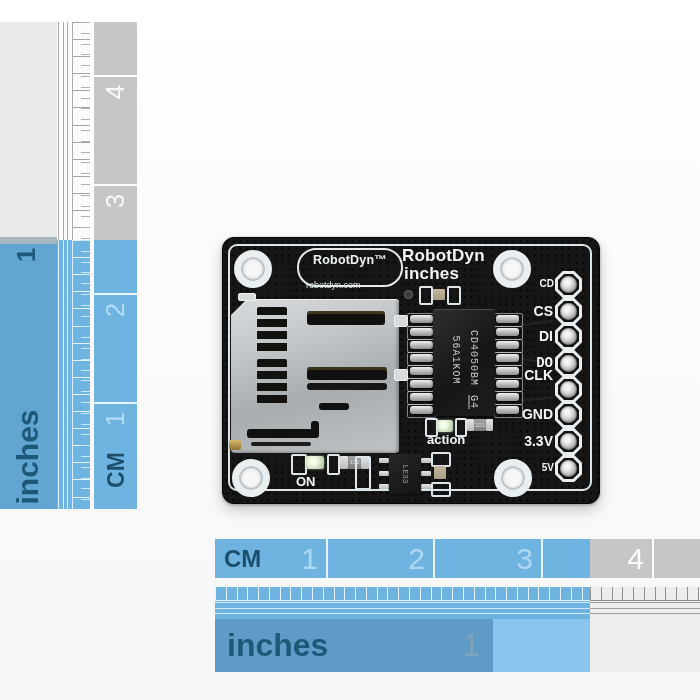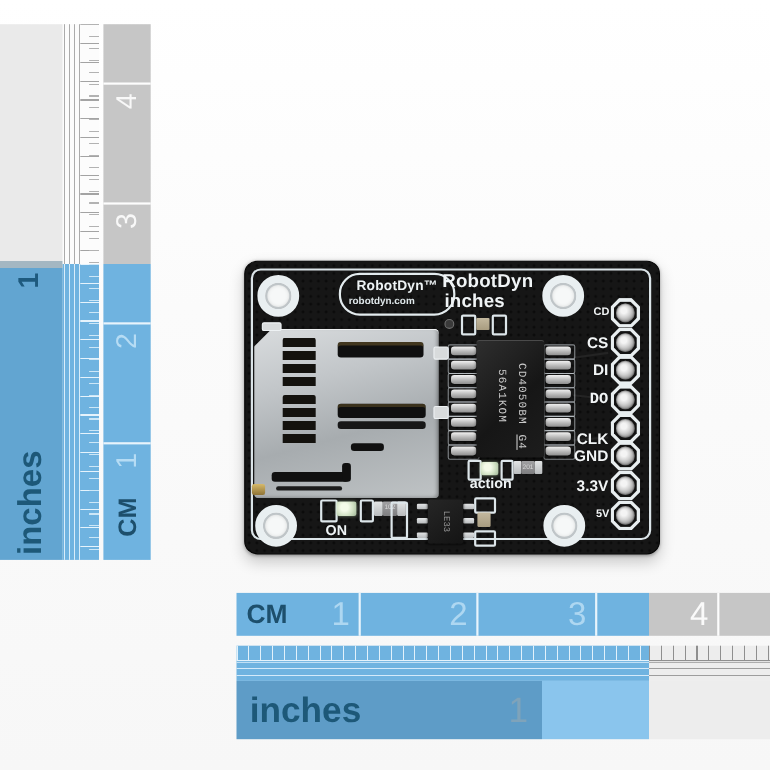--- a/index.html
+++ b/index.html
@@ -24,7 +24,7 @@
   #board{position:absolute;left:222px;top:237px;width:376px;height:265px;border-radius:12px;background-color:#161616;background-image:radial-gradient(#0b0b0b 1px,transparent 1.6px);background-size:7px 7px;border:1px solid #050505;box-shadow:0 6px 14px rgba(0,0,0,.20),0 1px 3px rgba(0,0,0,.3);}
   #frame{position:absolute;left:5px;top:6px;width:360px;height:243px;border:2px solid #dbe4e8;border-radius:9px;}
   .mhole{position:absolute;width:38px;height:38px;border-radius:50%;background:#f6f8f8;border:7px solid #e9eff1;box-sizing:border-box;box-shadow:inset 0 0 0 2px #bfc5c8,inset 0 0 5px rgba(0,0,0,.35);}
-  #logo{position:absolute;left:85px;top:10px;width:102px;height:35px;border:2px solid #e3ebee;border-radius:19px;color:#eef3f5;}
+  #logo{position:absolute;left:74px;top:10px;width:102px;height:35px;border:2px solid #e3ebee;border-radius:19px;color:#eef3f5;}
   #logo .brand{display:block;text-align:center;font-size:12.5px;font-weight:700;letter-spacing:.2px;margin-top:3px;}
   #logo .site{display:block;font-size:9px;margin-left:7px;margin-top:1px;color:#dfe7ea;font-weight:bold;}
   .title{position:absolute;color:#f0f4f6;font-weight:700;font-size:17px;letter-spacing:.2px;}

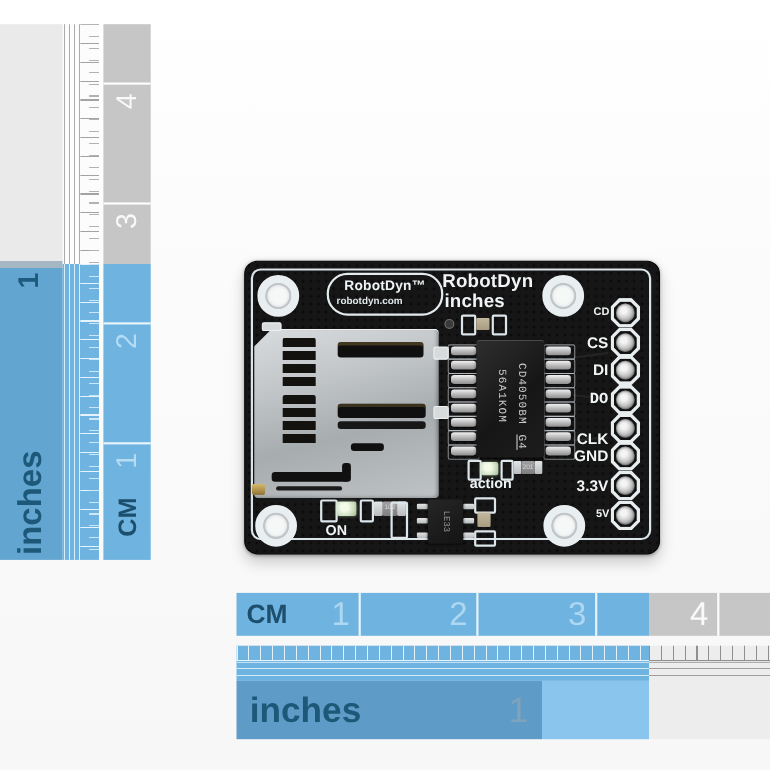--- a/index.html
+++ b/index.html
@@ -26,7 +26,7 @@
   .mhole{position:absolute;width:38px;height:38px;border-radius:50%;background:#f6f8f8;border:7px solid #e9eff1;box-sizing:border-box;box-shadow:inset 0 0 0 2px #bfc5c8,inset 0 0 5px rgba(0,0,0,.35);}
   #logo{position:absolute;left:74px;top:10px;width:102px;height:35px;border:2px solid #e3ebee;border-radius:19px;color:#eef3f5;}
   #logo .brand{display:block;text-align:center;font-size:12.5px;font-weight:700;letter-spacing:.2px;margin-top:3px;}
-  #logo .site{display:block;font-size:9px;margin-left:7px;margin-top:1px;color:#dfe7ea;font-weight:bold;}
+  #logo .site{display:block;font-size:9px;margin-left:7px;margin-top:13px;color:#dfe7ea;}
   .title{position:absolute;color:#f0f4f6;font-weight:700;font-size:17px;letter-spacing:.2px;}
   
   #slot{position:absolute;left:8px;top:61px;width:168px;height:154px;background:linear-gradient(165deg,#d9dcde 0%,#c2c6c9 30%,#a7acaf 60%,#bfc3c5 100%);border-radius:4px;clip-path:polygon(0 16px,16px 0,100% 0,100% 100%,0 100%);box-shadow:inset 0 1px 0 #eceeef,inset -2px -1px 3px rgba(0,0,0,.28);}

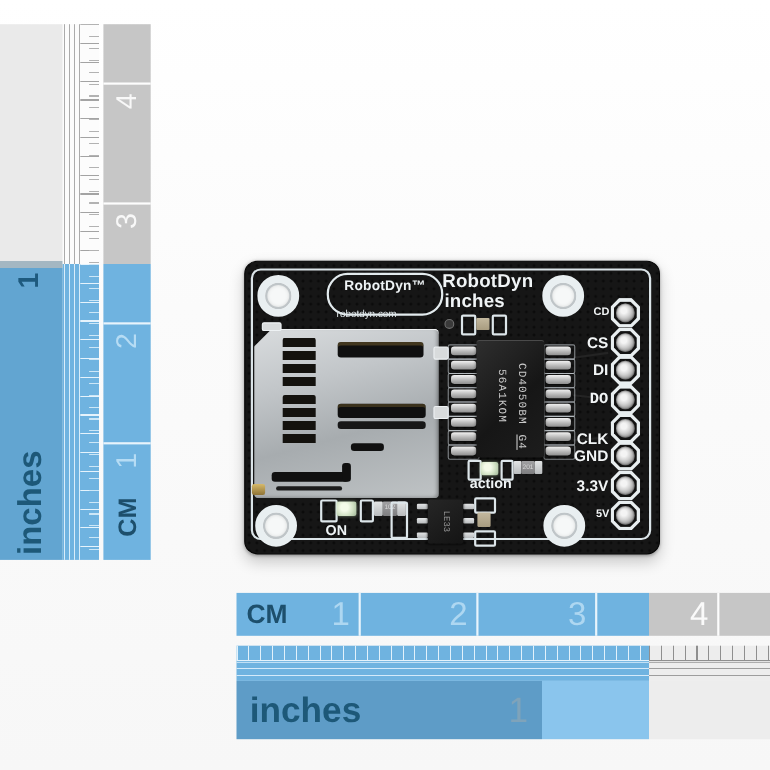--- a/index.html
+++ b/index.html
@@ -252,7 +252,7 @@
     <span class="pinlabel" style="top:65px;">CS</span>
     <span class="pinlabel" style="top:90px;">DI</span>
     <span class="pinlabel" style="top:117px;font-family:Liberation Mono, monospace;">DO</span>
-    <span class="pinlabel" style="top:153px;">CLK</span>
+    <span class="pinlabel" style="top:129px;">CLK</span>
     <span class="pinlabel" style="top:168px;">GND</span>
     <span class="pinlabel" style="top:195px;">3.3V</span>
     <span class="pinlabel small" style="top:224px;">5V</span>

